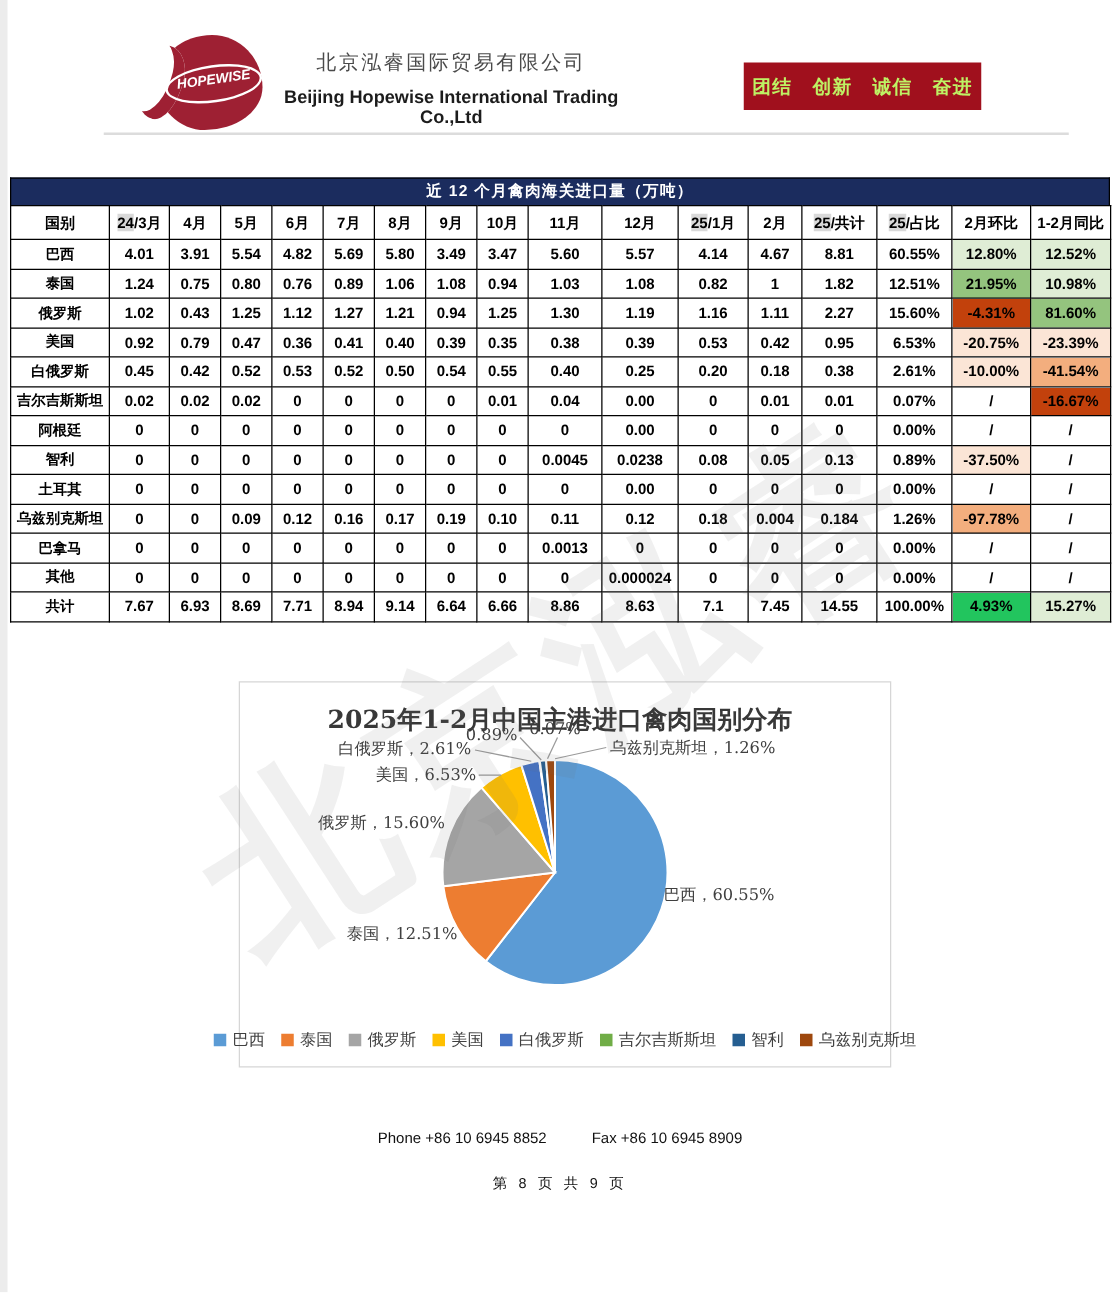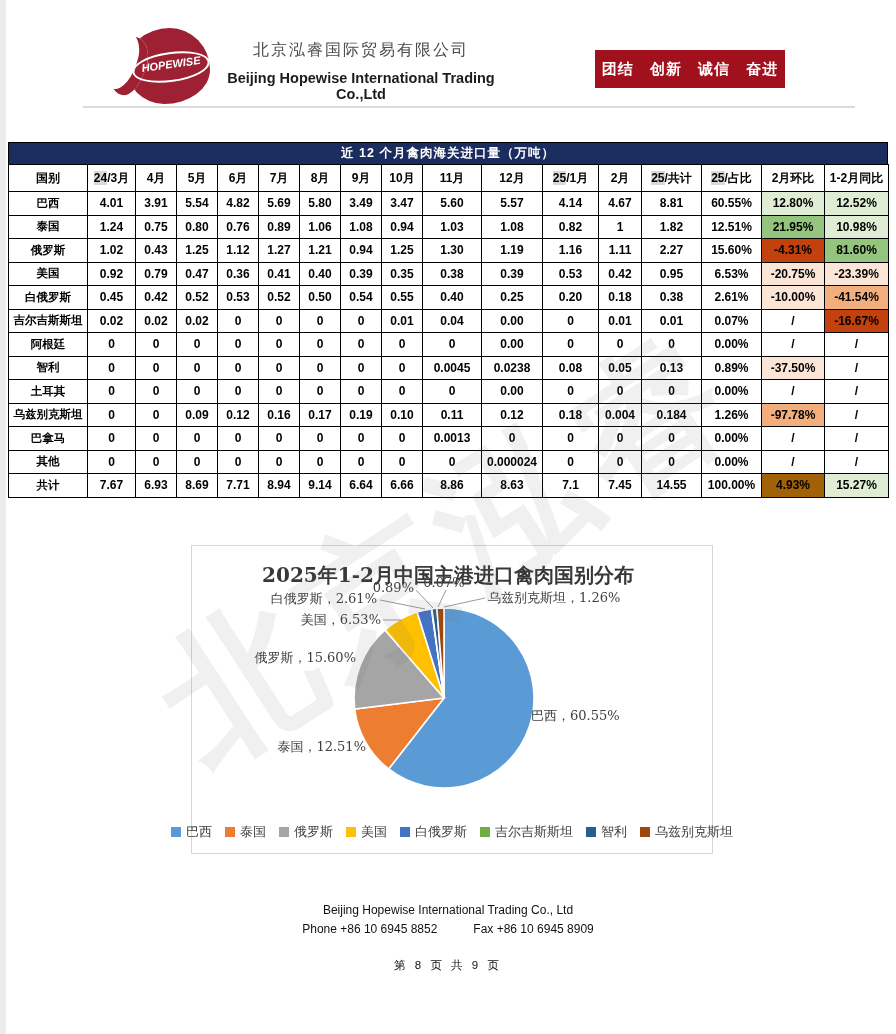--- a/index.html
+++ b/index.html
@@ -23,7 +23,7 @@
   .company-cn{font-size:16px;color:#4a4a4a;letter-spacing:2px;}
   .company-en{margin-top:9px;font-size:14.5px;color:#1c1c1c;font-weight:bold;}
   .slogan{position:absolute;left:595px;top:50px;width:190px;height:38px;background:#a0101d;
-          color:#ffffff;font-weight:bold;font-size:15px;display:flex;align-items:center;
+          color:#bef264;font-weight:bold;font-size:15px;display:flex;align-items:center;
           justify-content:center;word-spacing:11px;letter-spacing:1px;}
   .head-rule{position:absolute;left:83px;top:106px;width:772px;height:2px;background:#dcdcdc;}
 

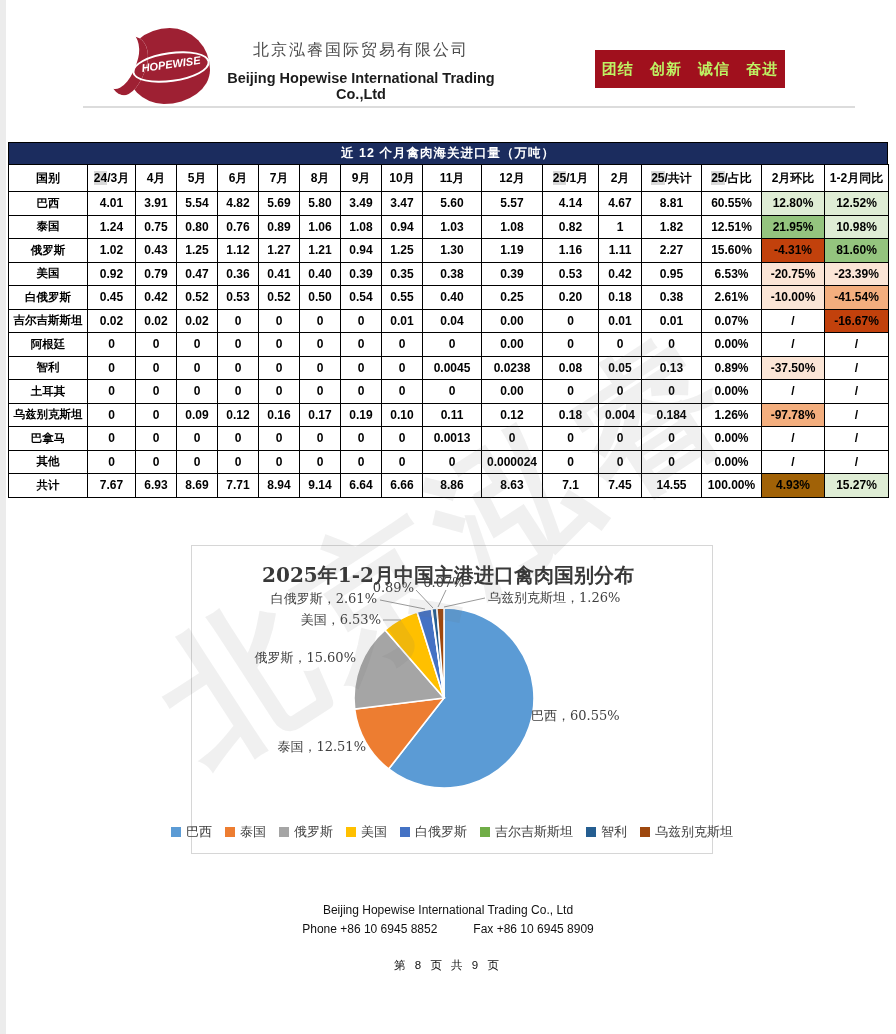--- a/index.html
+++ b/index.html
@@ -374,7 +374,7 @@
             <td>7.45</td>
             <td>14.55</td>
             <td>100.00%</td>
-            <td style="background: #a16207;">4.93%</td>
+            <td style="background: #22c55e;">4.93%</td>
             <td style="background: rgb(223, 237, 213);">15.27%</td>
           </tr>
         </tbody>

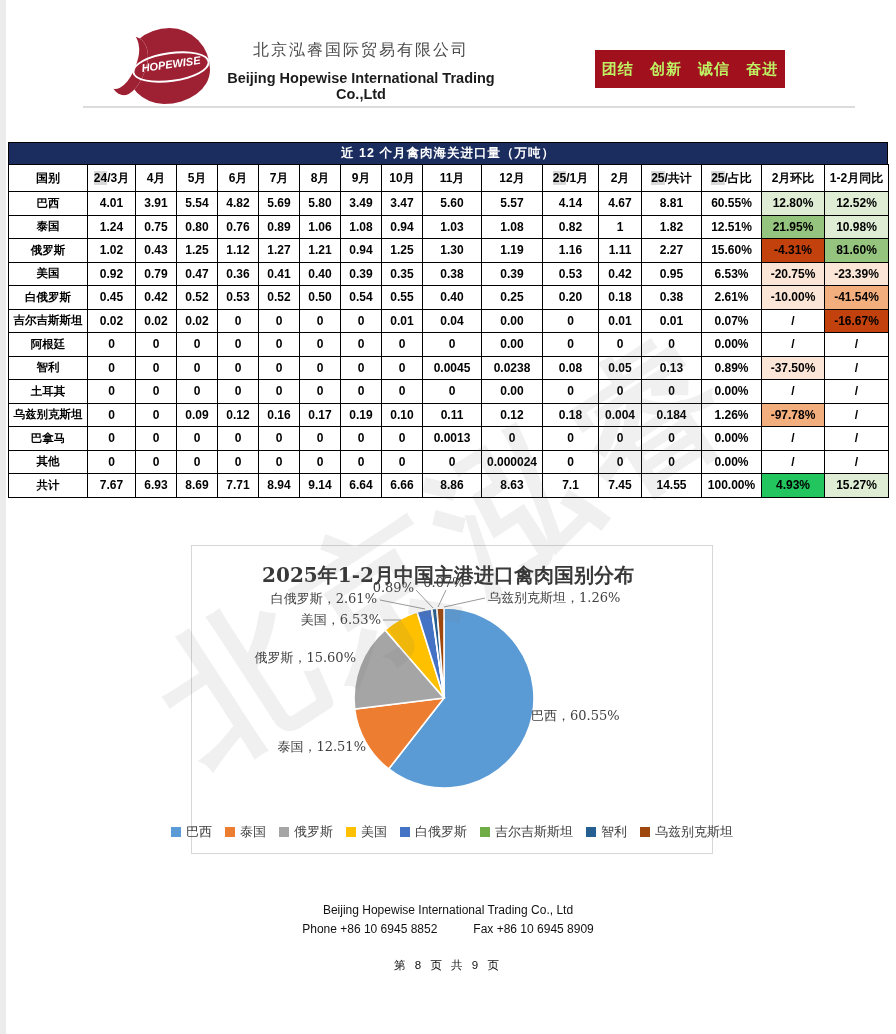--- a/index.html
+++ b/index.html
@@ -449,7 +449,6 @@
   </div>
 
   <div class="footer">
-    <div class="footer-line">Beijing Hopewise International Trading Co., Ltd</div>
     <div class="footer-line footer-contact">
       <span>Phone +86 10 6945 8852</span><span>Fax +86 10 6945 8909</span>
     </div>

